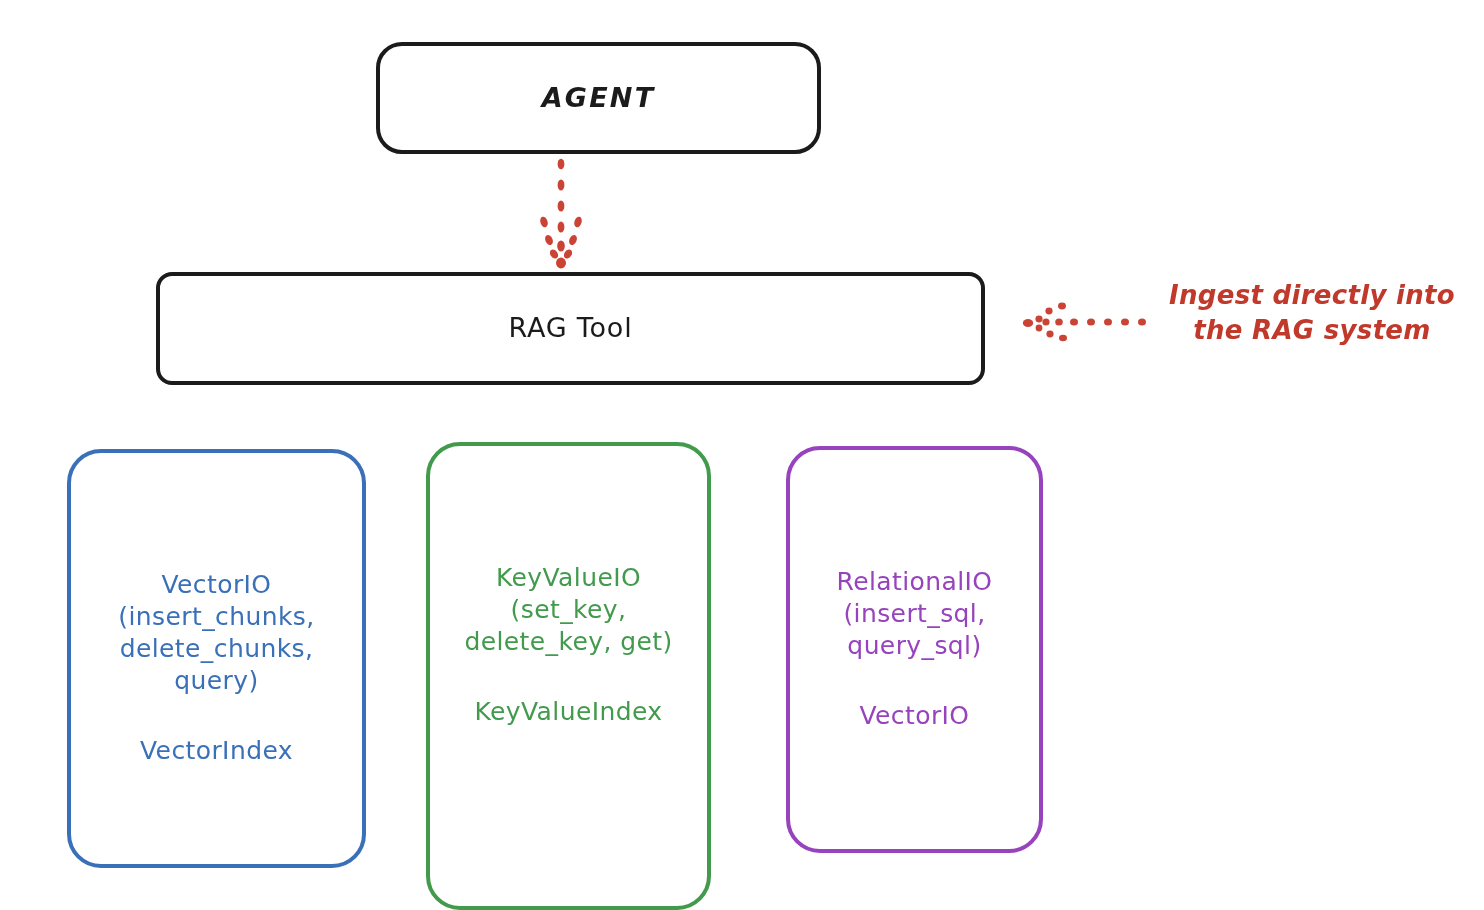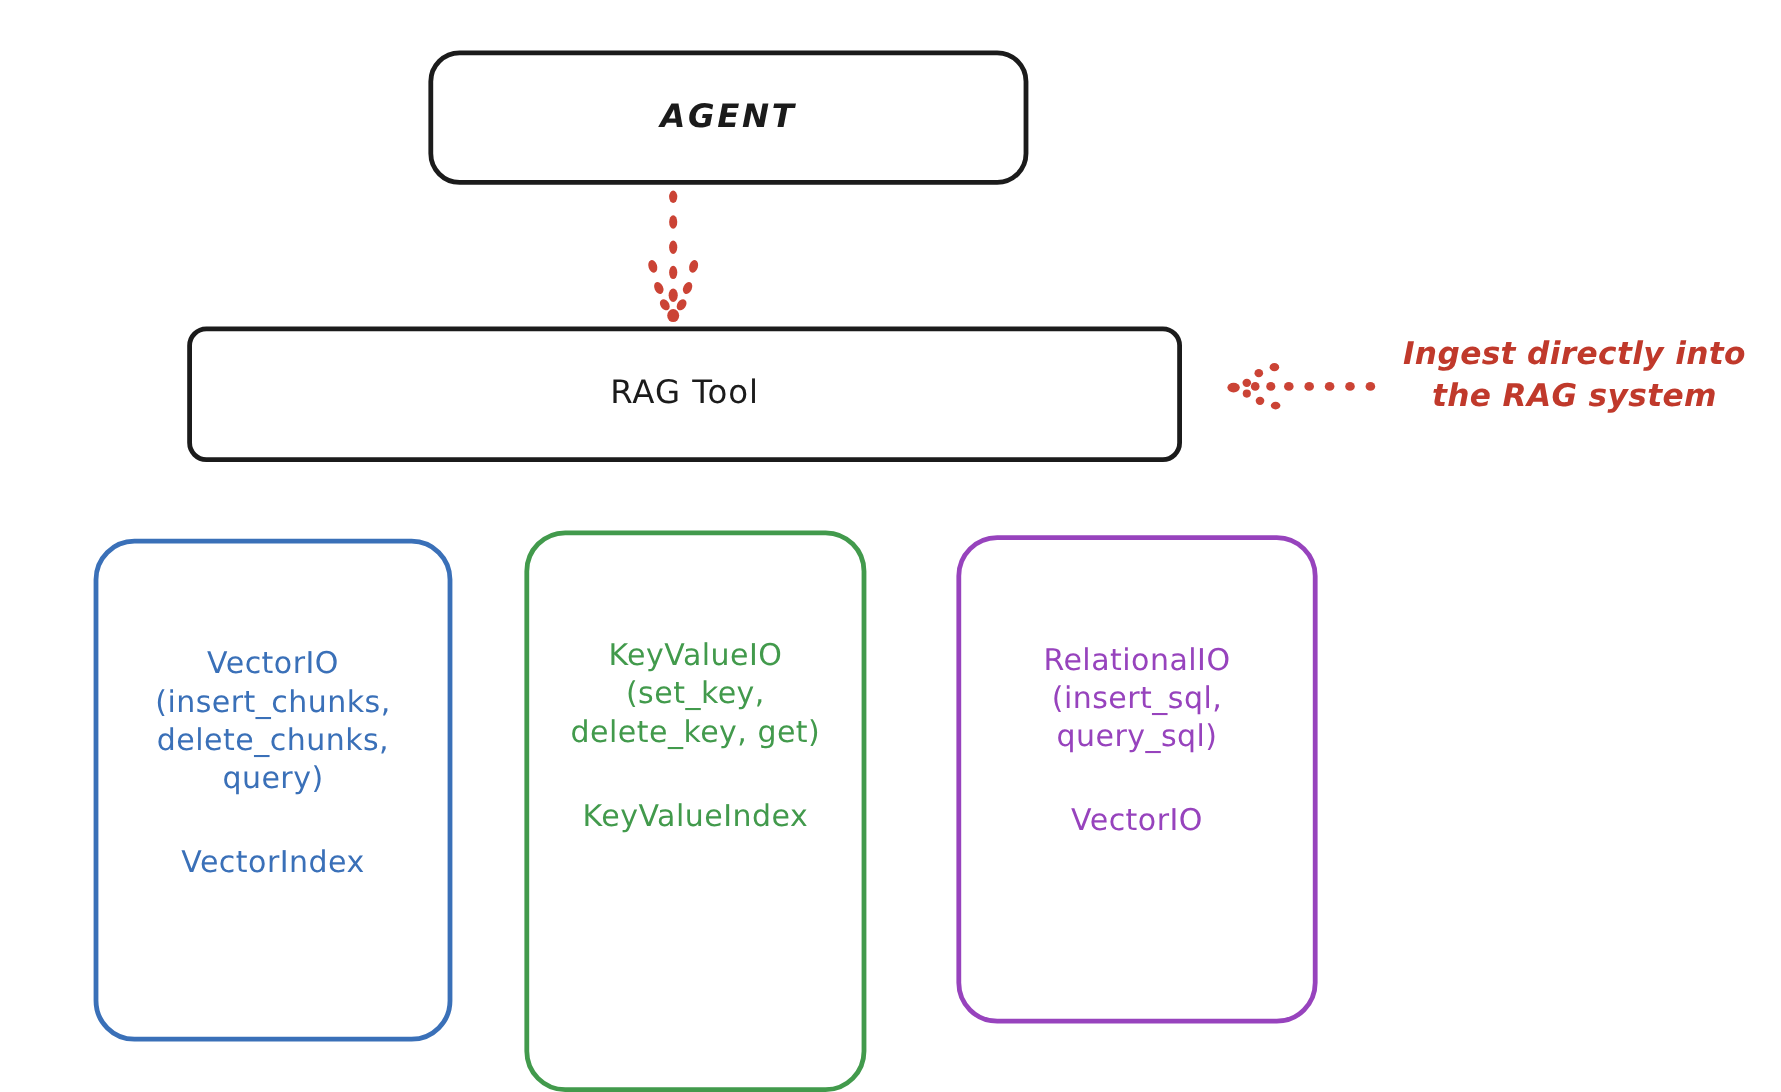--- a/index.html
+++ b/index.html
@@ -34,9 +34,9 @@
 
   
   #agent-box {
-    left: 357px;
+    left: 376px;
     top: 42px;
-    width: 500px;
+    width: 445px;
     height: 112px;
     border: 4.5px solid #1b1b1b;
     border-radius: 26px;

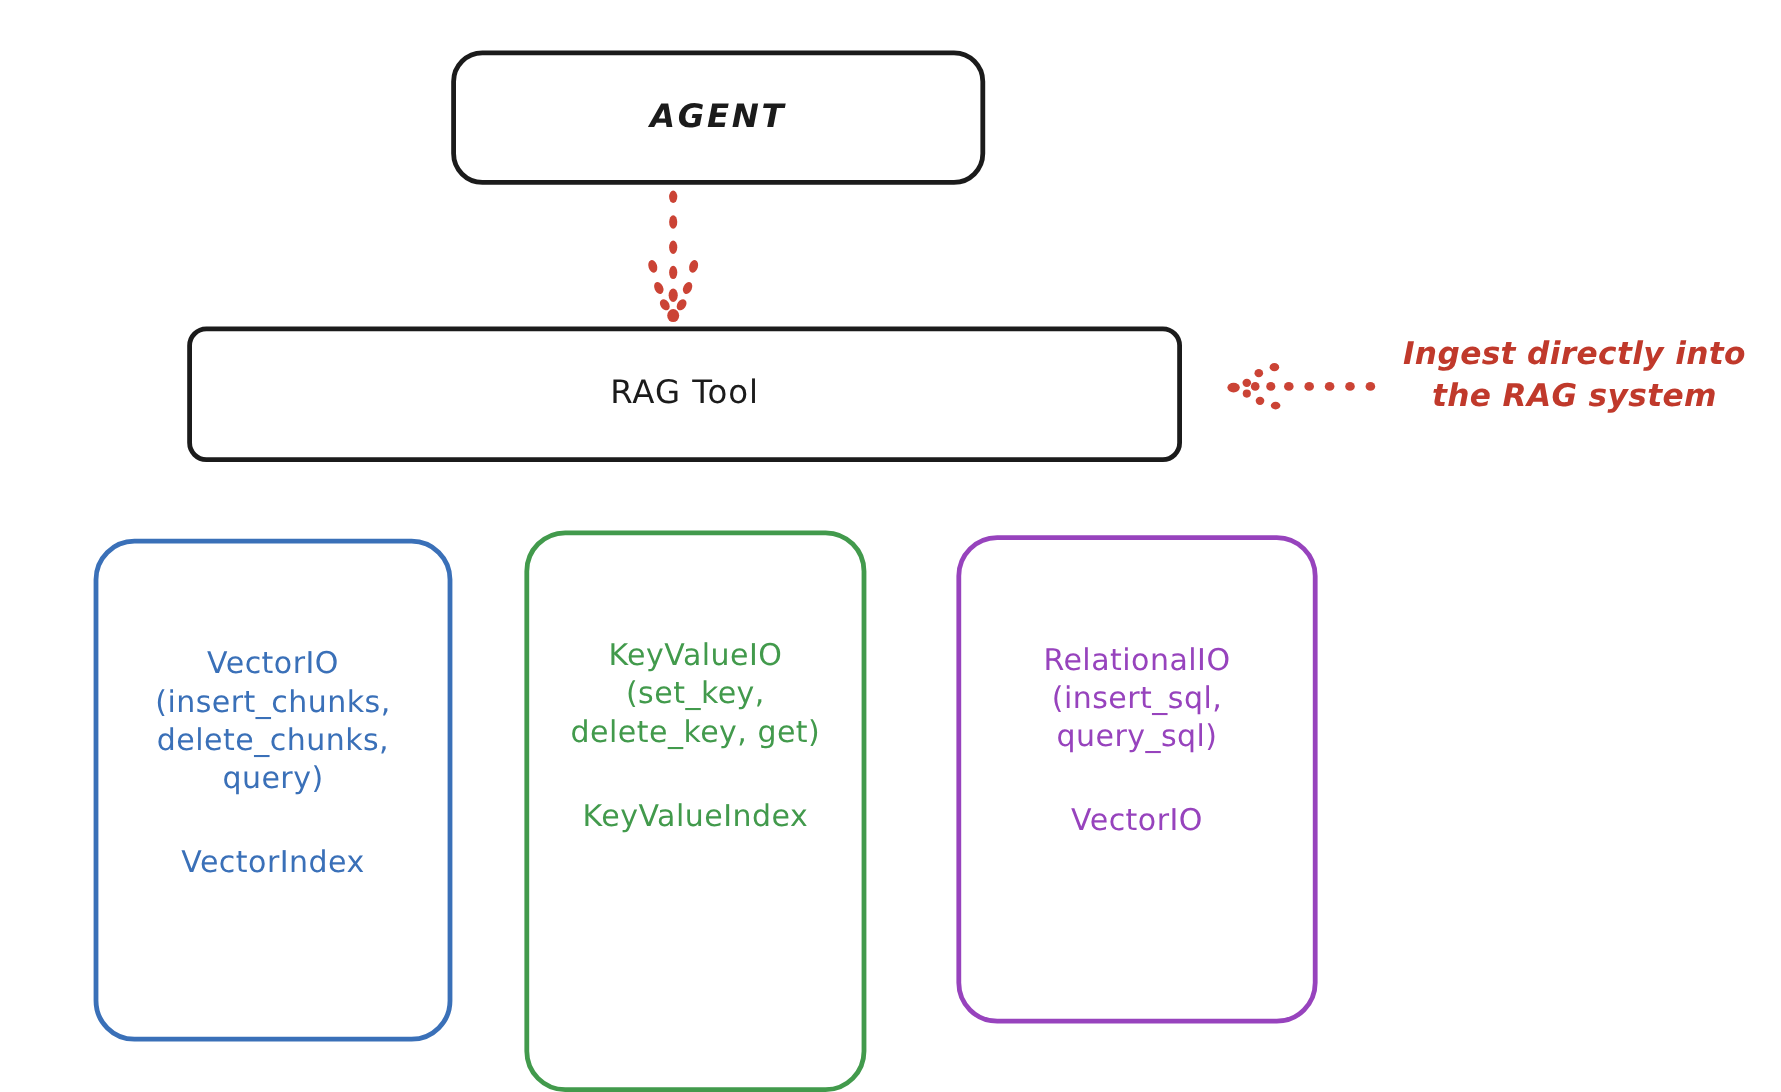--- a/index.html
+++ b/index.html
@@ -73,8 +73,7 @@
     border-radius: 34px;
     align-items: flex-start;
     justify-content: center;
-    padding-top: 84px;
-    margin-left: 11px;
+    padding-top: 116px;
   }
   .leaf .node-label {
     font-size: 25px;

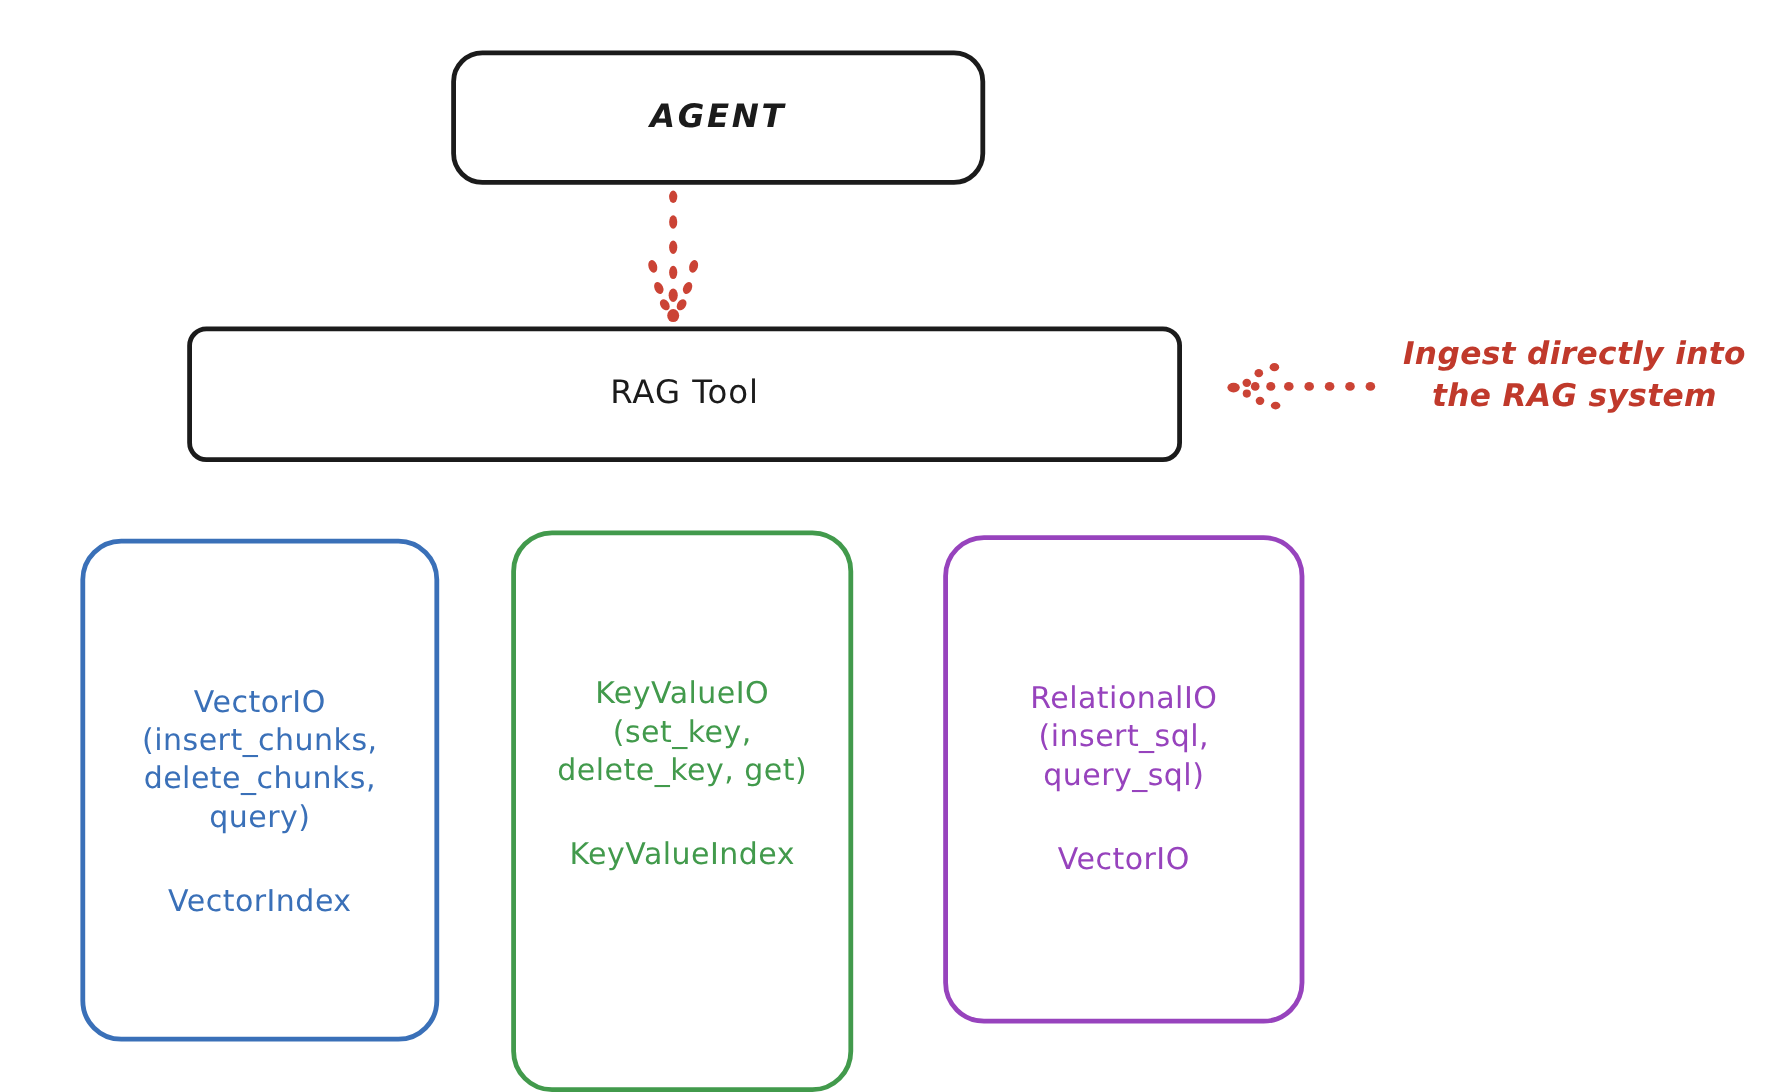--- a/index.html
+++ b/index.html
@@ -105,7 +105,7 @@
   #relationalio-box {
     left: 786px;
     top: 446px;
-    width: 301px;
+    width: 257px;
     height: 407px;
     border-color: #9743bd;
   }

